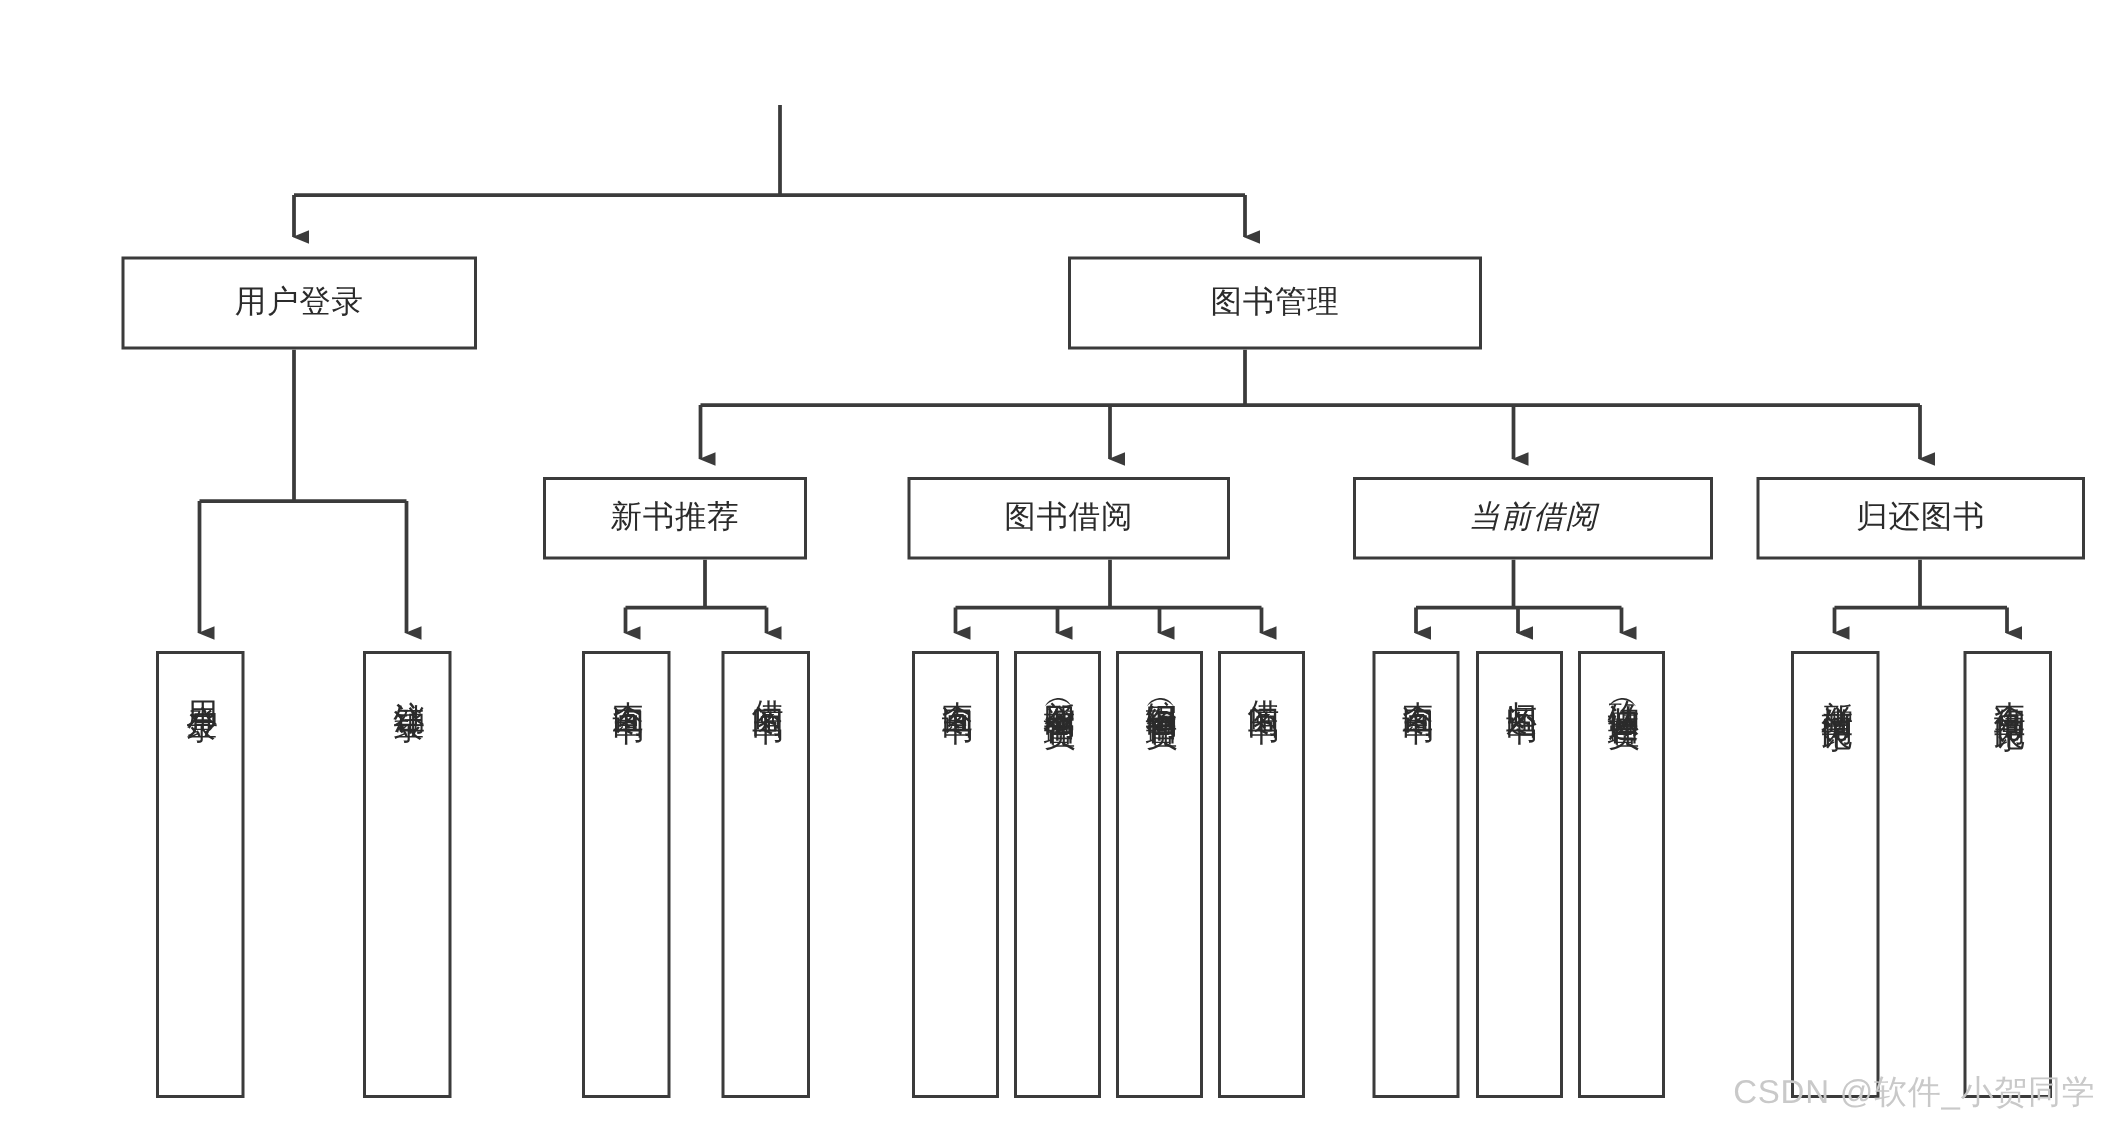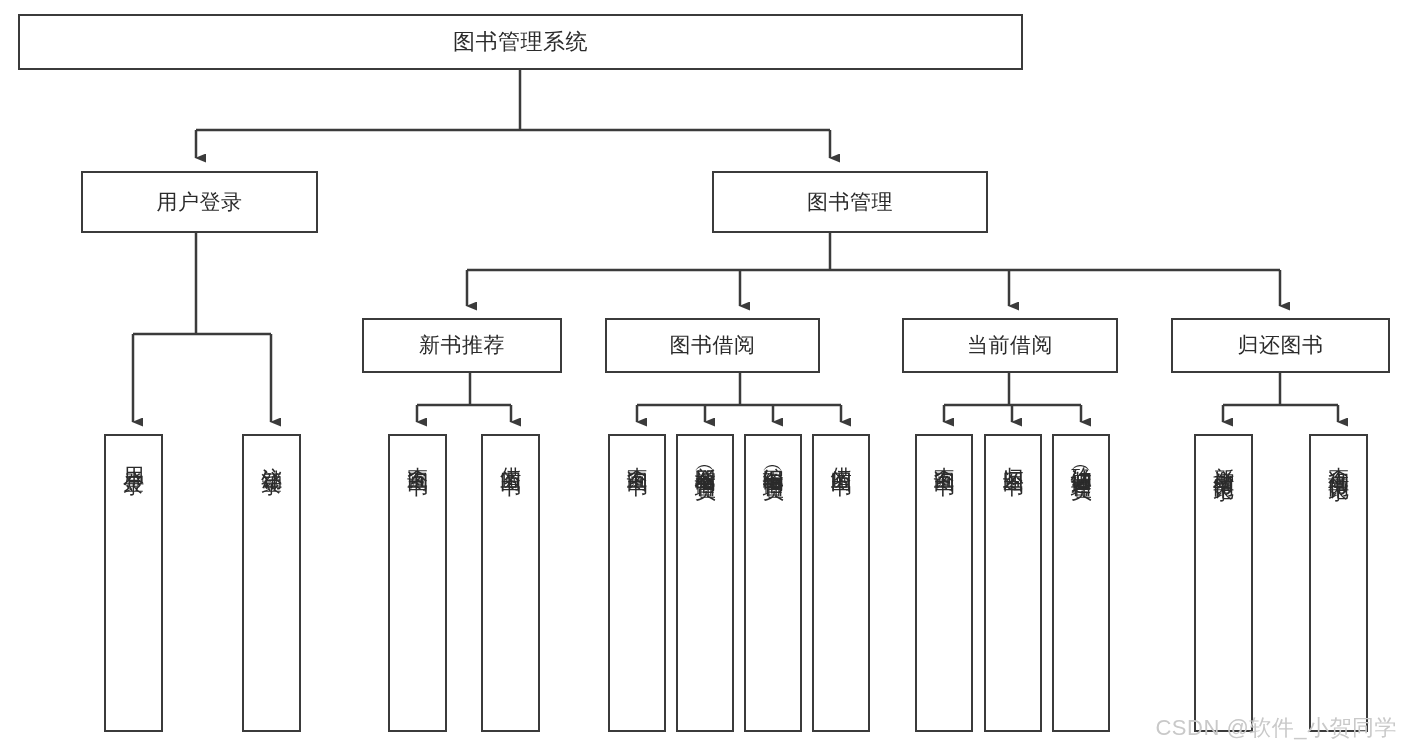--- a/index.html
+++ b/index.html
@@ -120,9 +120,6 @@
     </g>
   </svg>
 
-  <div class="node lvl-root" style="left:18px;top:14px;width:1005px;height:56px;">
-    <span class="lbl">图书管理系统</span>
-  </div>
 
   <div class="node lvl-1" style="left:81px;top:171px;width:237px;height:62px;">
     <span class="lbl">用户登录</span>

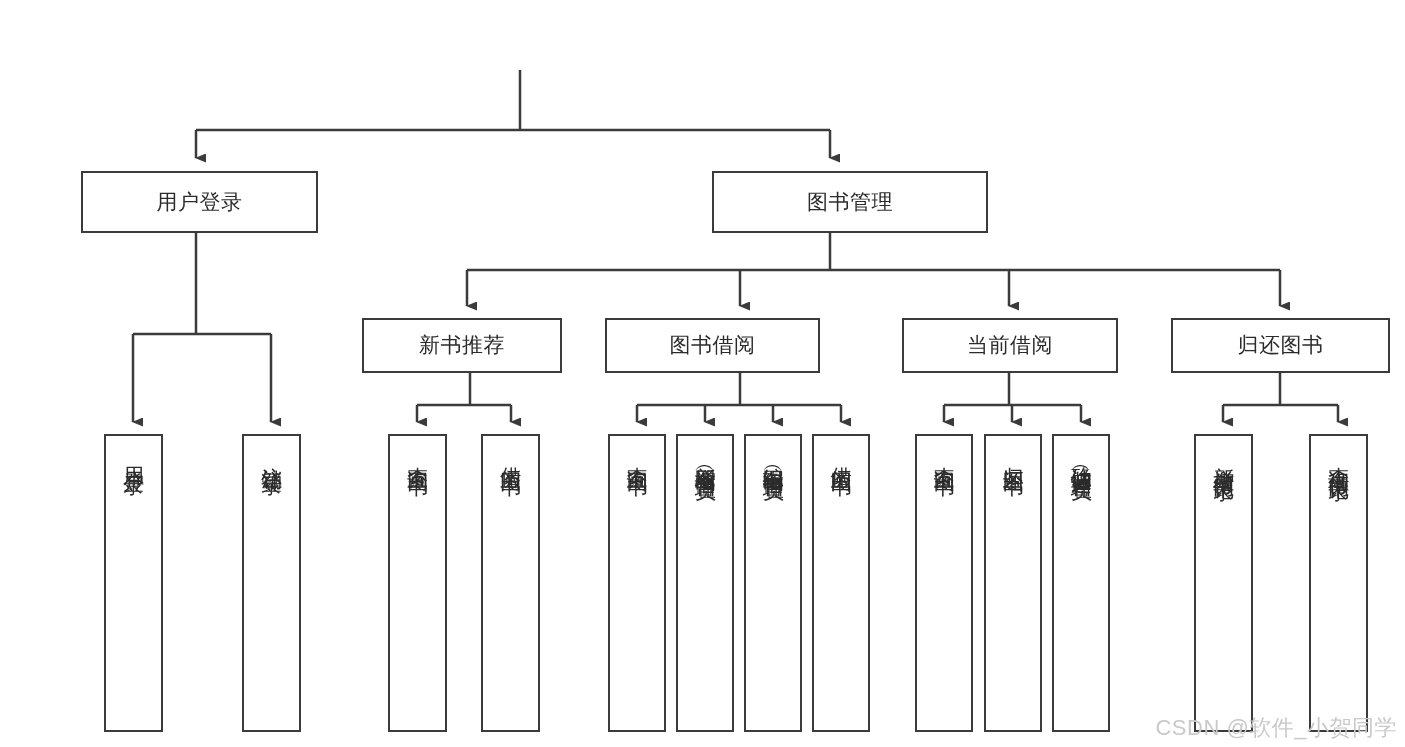--- a/index.html
+++ b/index.html
@@ -128,7 +128,7 @@
     <span class="lbl">图书管理</span>
   </div>
 
-  <div class="node lvl-2" style="left:362px;top:318px;width:200px;height:55px;">
+  <div class="node lvl-2" style="left:362px;top:318px;width:176px;height:55px;">
     <span class="lbl">新书推荐</span>
   </div>
   <div class="node lvl-2" style="left:605px;top:318px;width:215px;height:55px;">

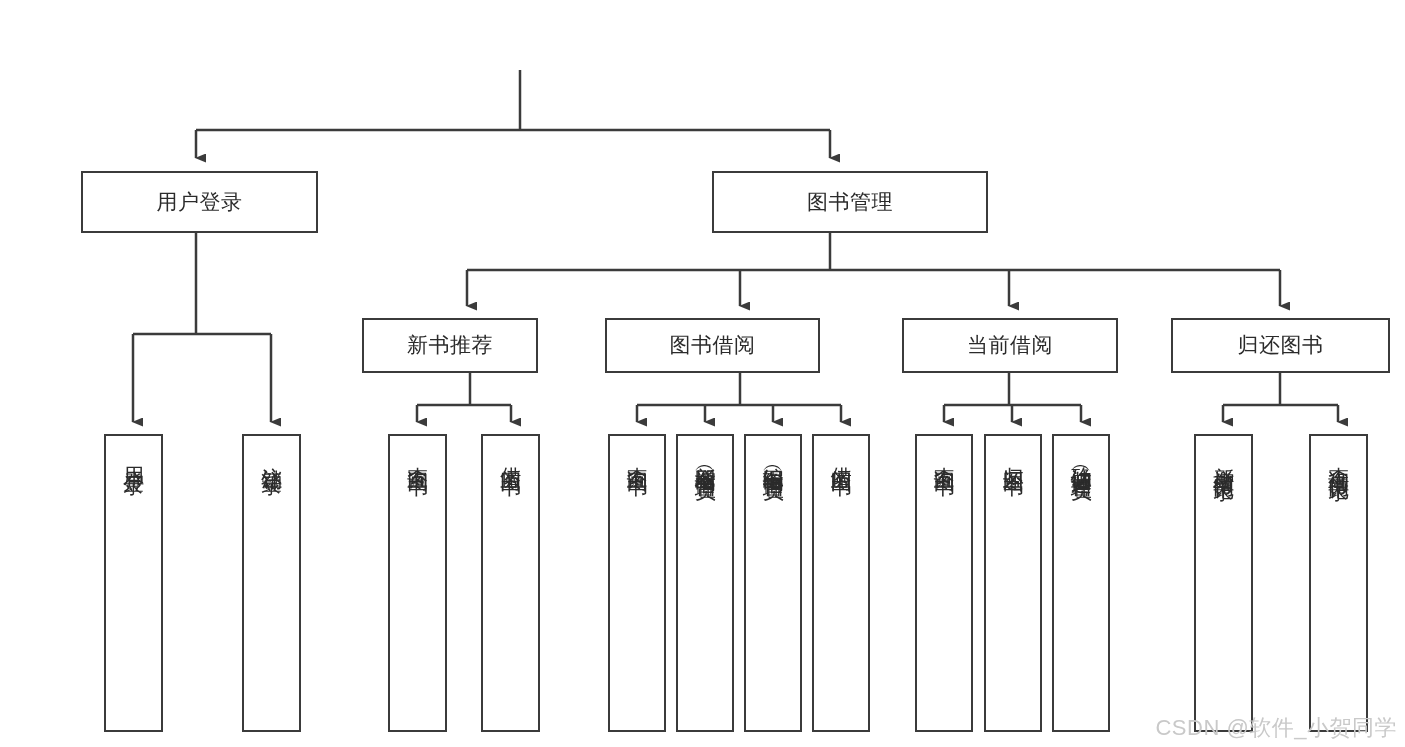--- a/index.html
+++ b/index.html
@@ -134,7 +134,7 @@
   <div class="node lvl-2" style="left:605px;top:318px;width:215px;height:55px;">
     <span class="lbl">图书借阅</span>
   </div>
-  <div class="node lvl-2" style="left:902px;top:318px;width:216px;height:55px;">
+  <div class="node lvl-2" style="left:902px;top:318px;width:240px;height:55px;font-style:italic;">
     <span class="lbl">当前借阅</span>
   </div>
   <div class="node lvl-2" style="left:1171px;top:318px;width:219px;height:55px;">

